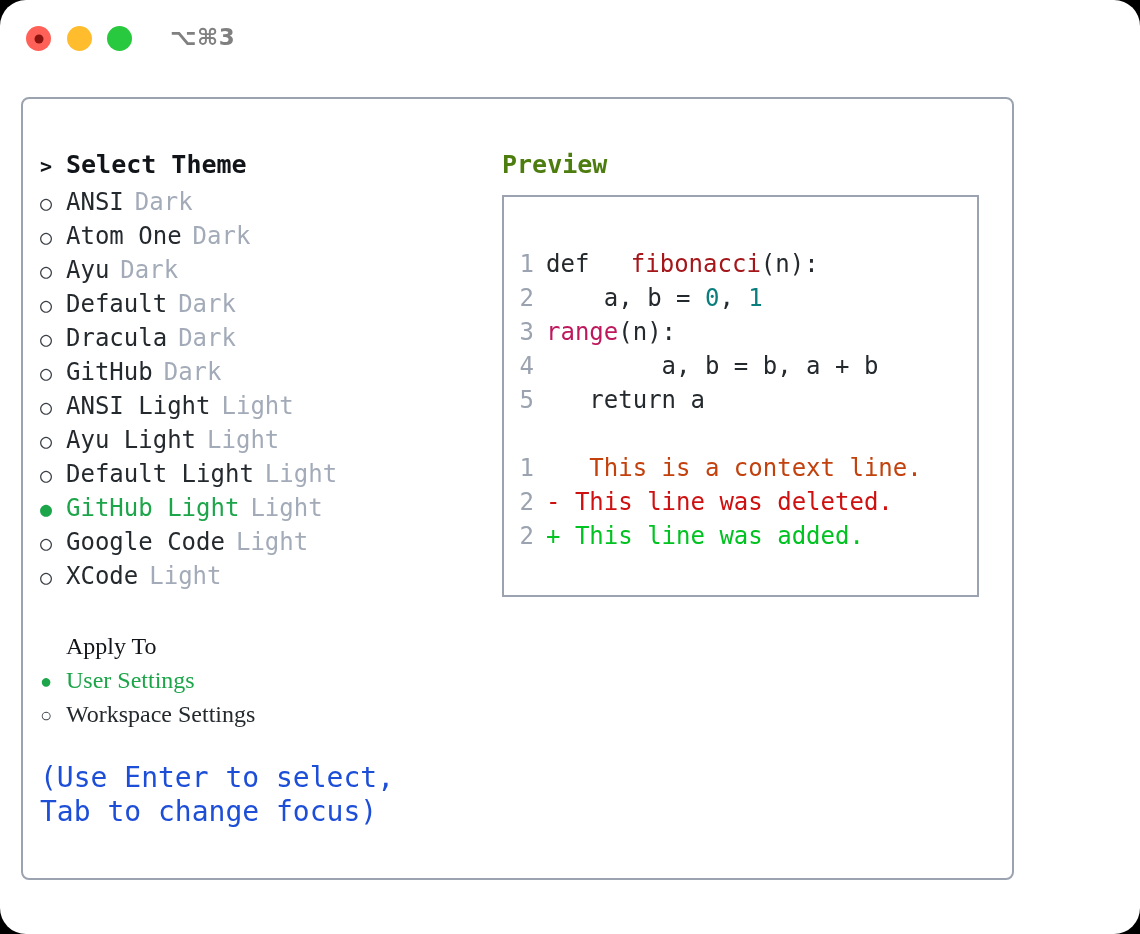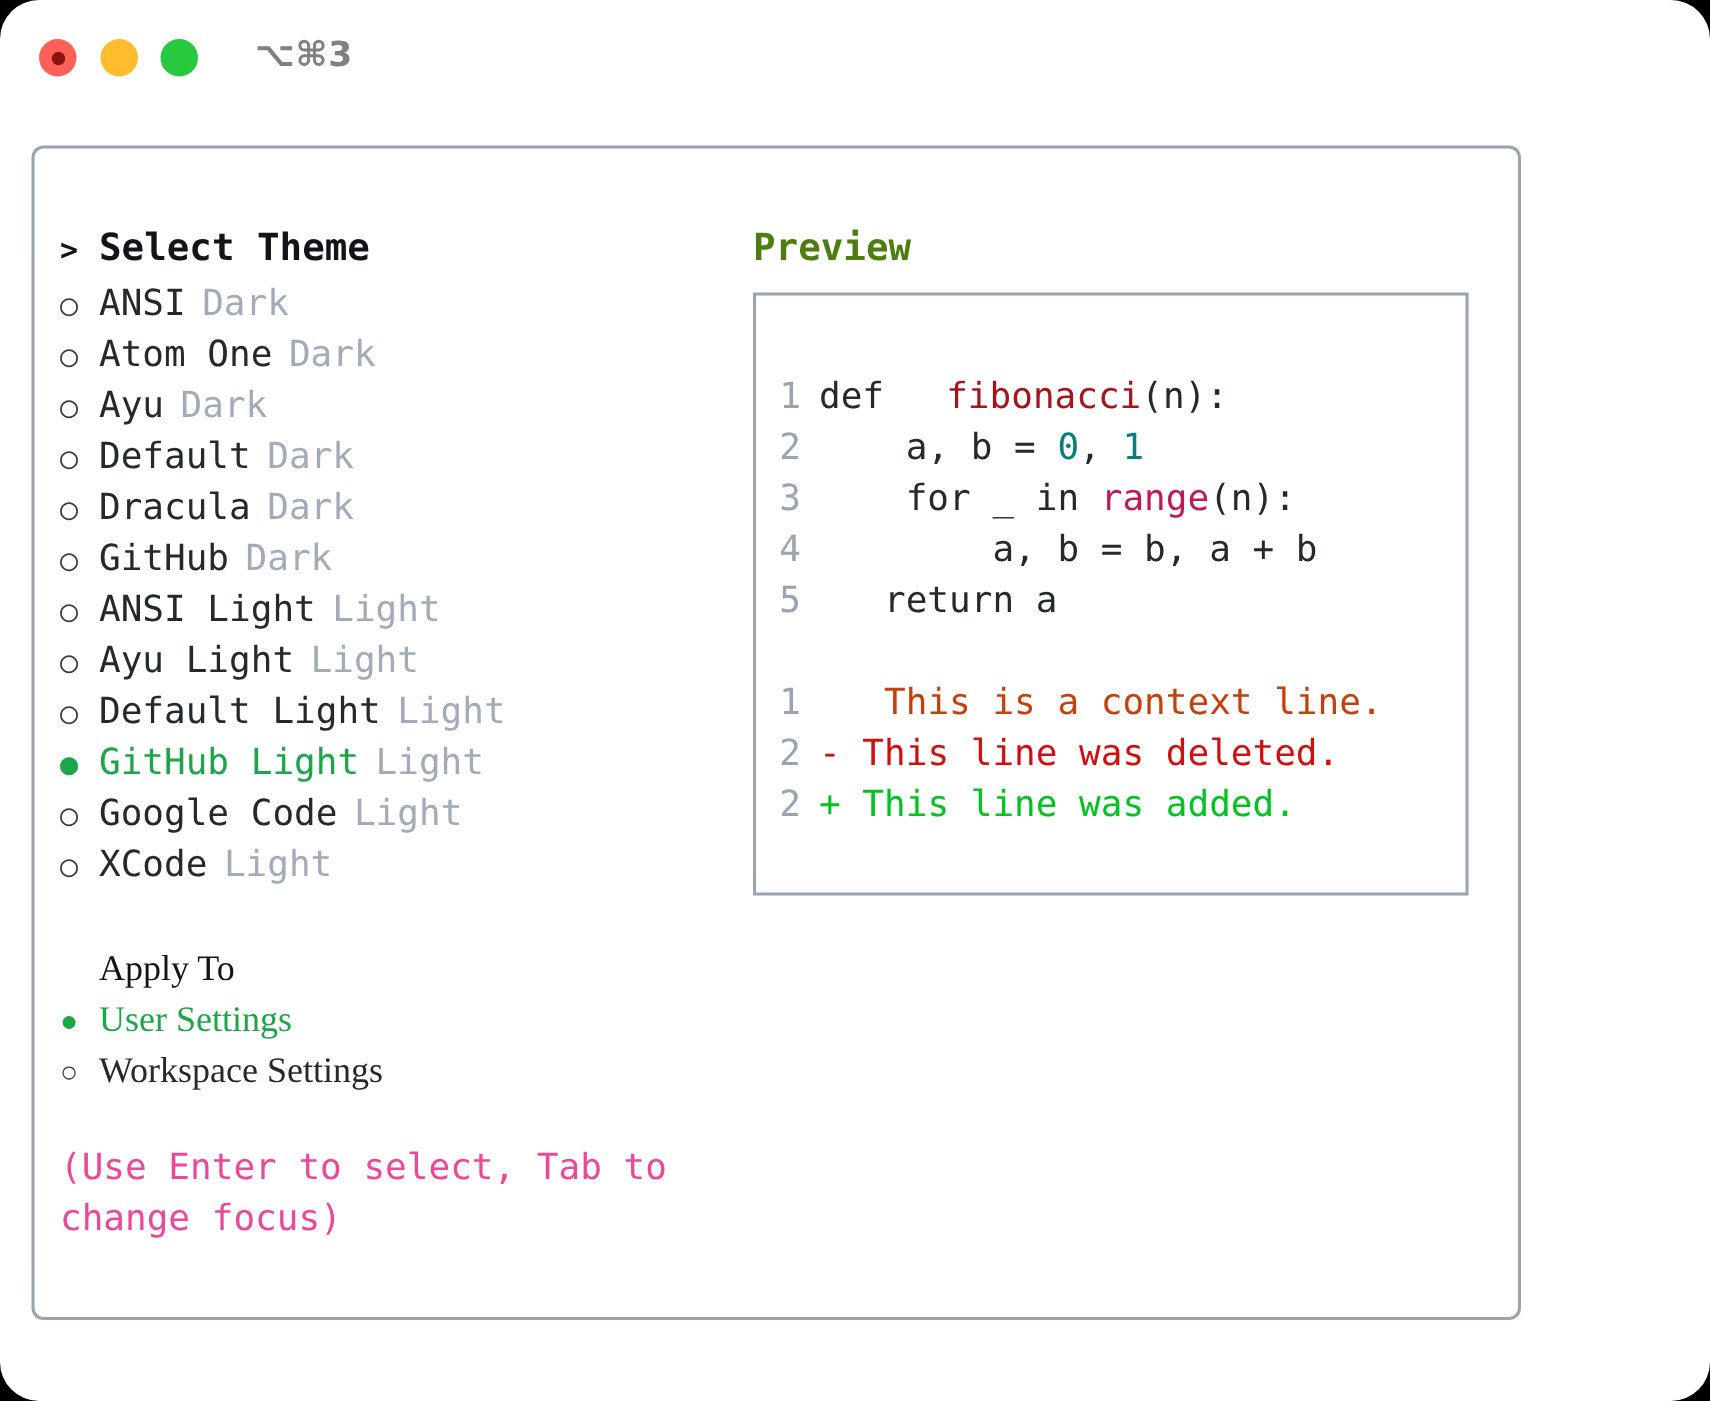--- a/index.html
+++ b/index.html
@@ -279,7 +279,7 @@
         <div id="code-block">
             <div class="code-line"><span class="lineno">1</span><span class="codetext">def </span><span class="tok-fn">fibonacci</span><span class="codetext">(n):</span></div>
             <div class="code-line"><span class="lineno">2</span><span class="codetext">    a, b = </span><span class="tok-num">0</span><span class="codetext">, </span><span class="tok-num">1</span></div>
-            <div class="code-line"><span class="lineno">3</span><span class="codetext">    for _ in </span><span class="tok-builtin">range</span><span class="codetext">(n):</span></div>
+            <div class="code-line"><span class="lineno">3</span><span class="tok-builtin">range</span><span class="codetext">(n):</span></div>
             <div class="code-line"><span class="lineno">4</span><span class="codetext">        a, b = b, a + b</span></div>
             <div class="code-line"><span class="lineno">5</span><span class="codetext">   return a</span></div>
           </div>

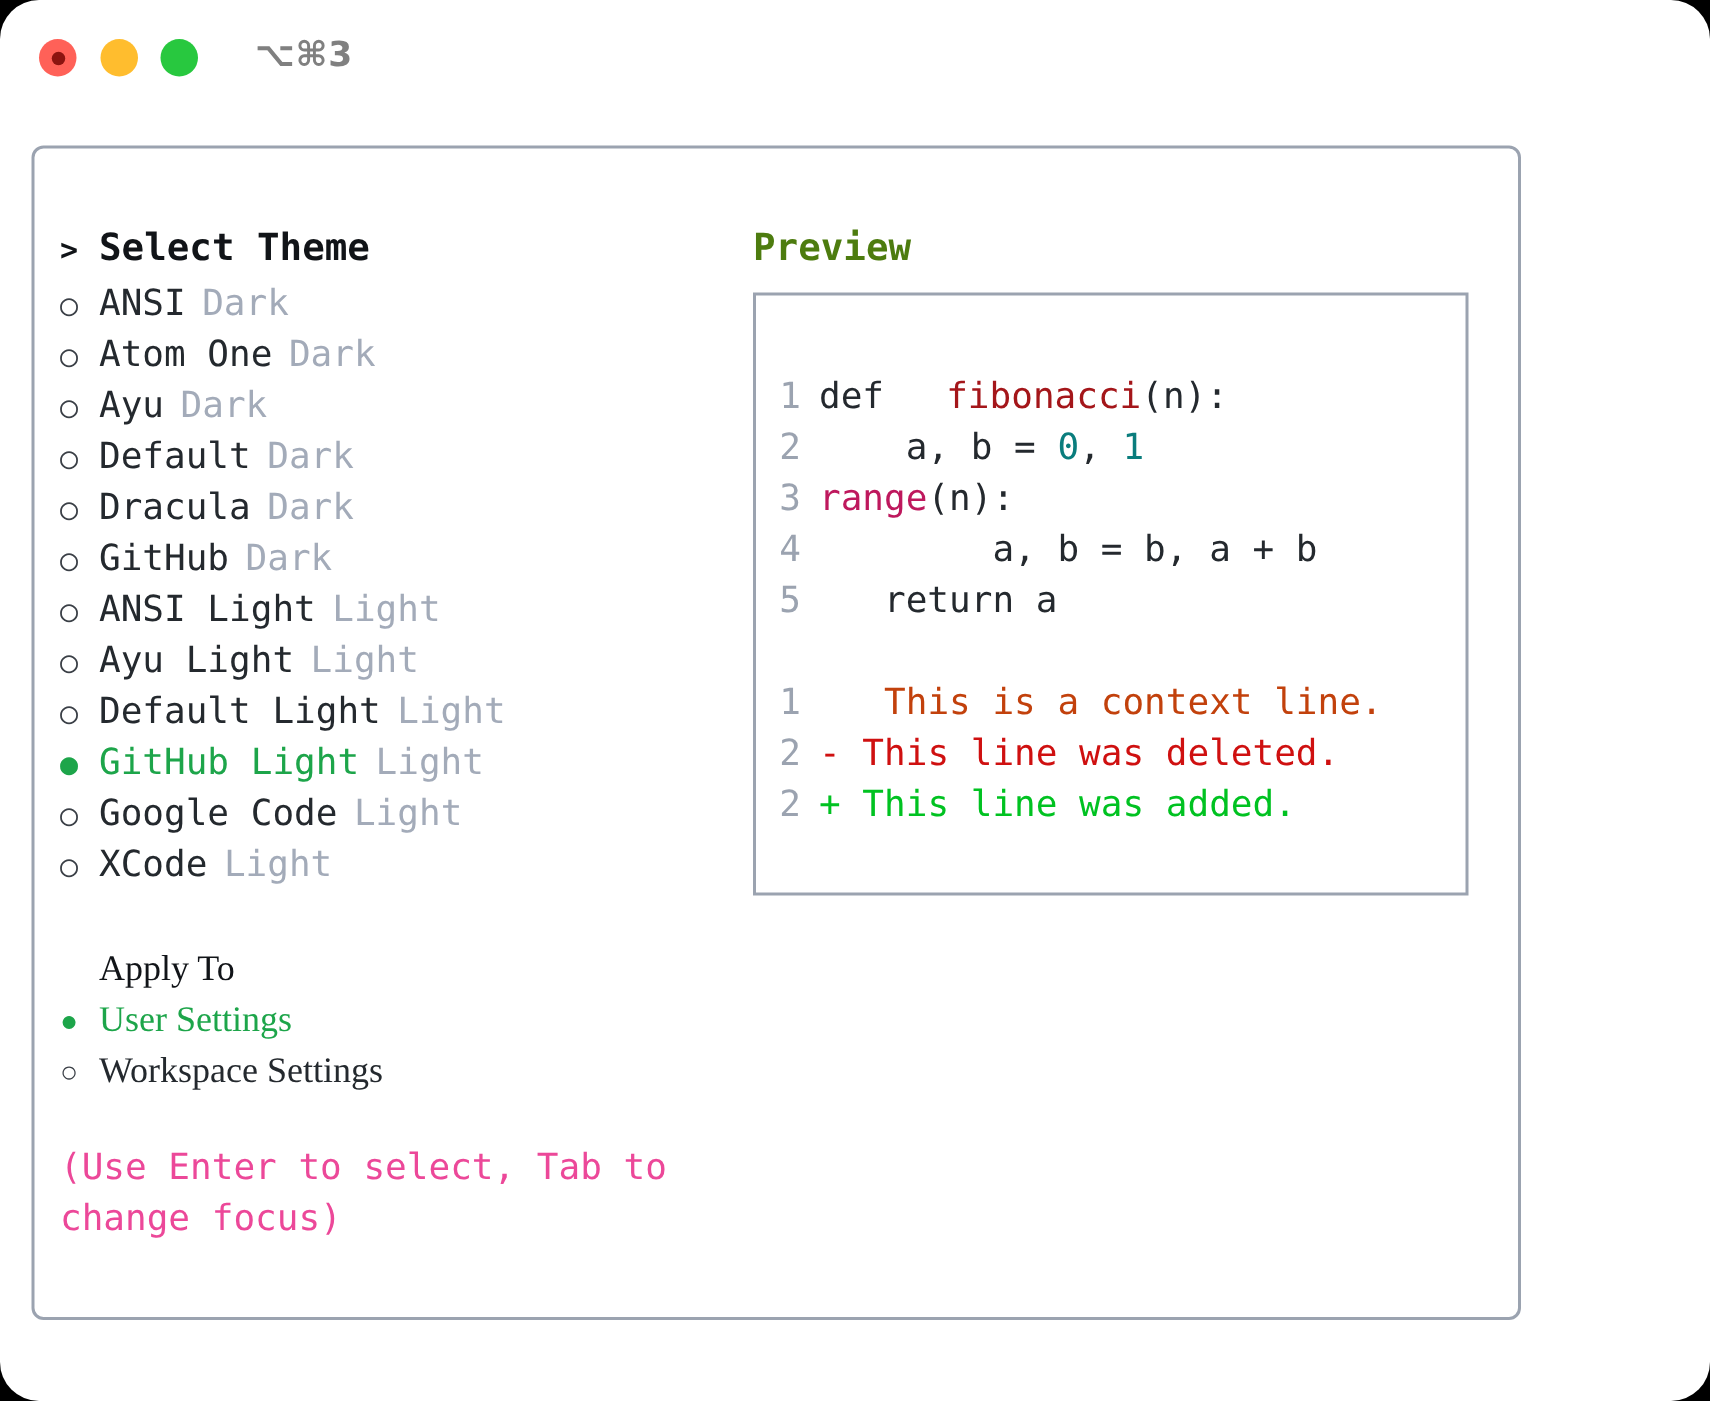--- a/index.html
+++ b/index.html
@@ -122,9 +122,9 @@
   #hint-text {
     margin-top: 30px;
     width: 420px;
-    font-size: 24px;
-    line-height: 34px;
-    color: #ec4899;
+    font-size: 28px;
+    line-height: 34px;
+    color: #1d4ed8;
   }
 
   

